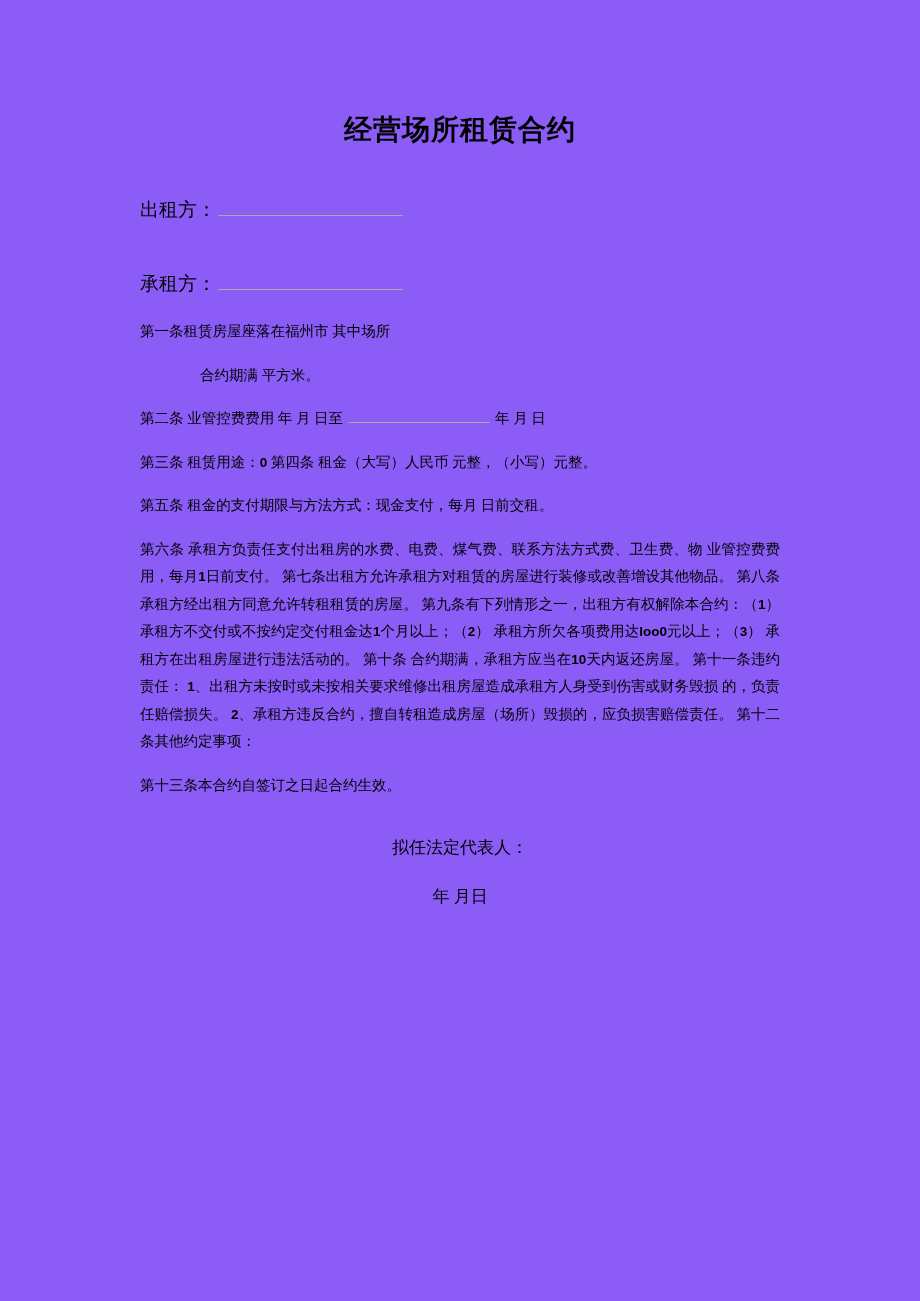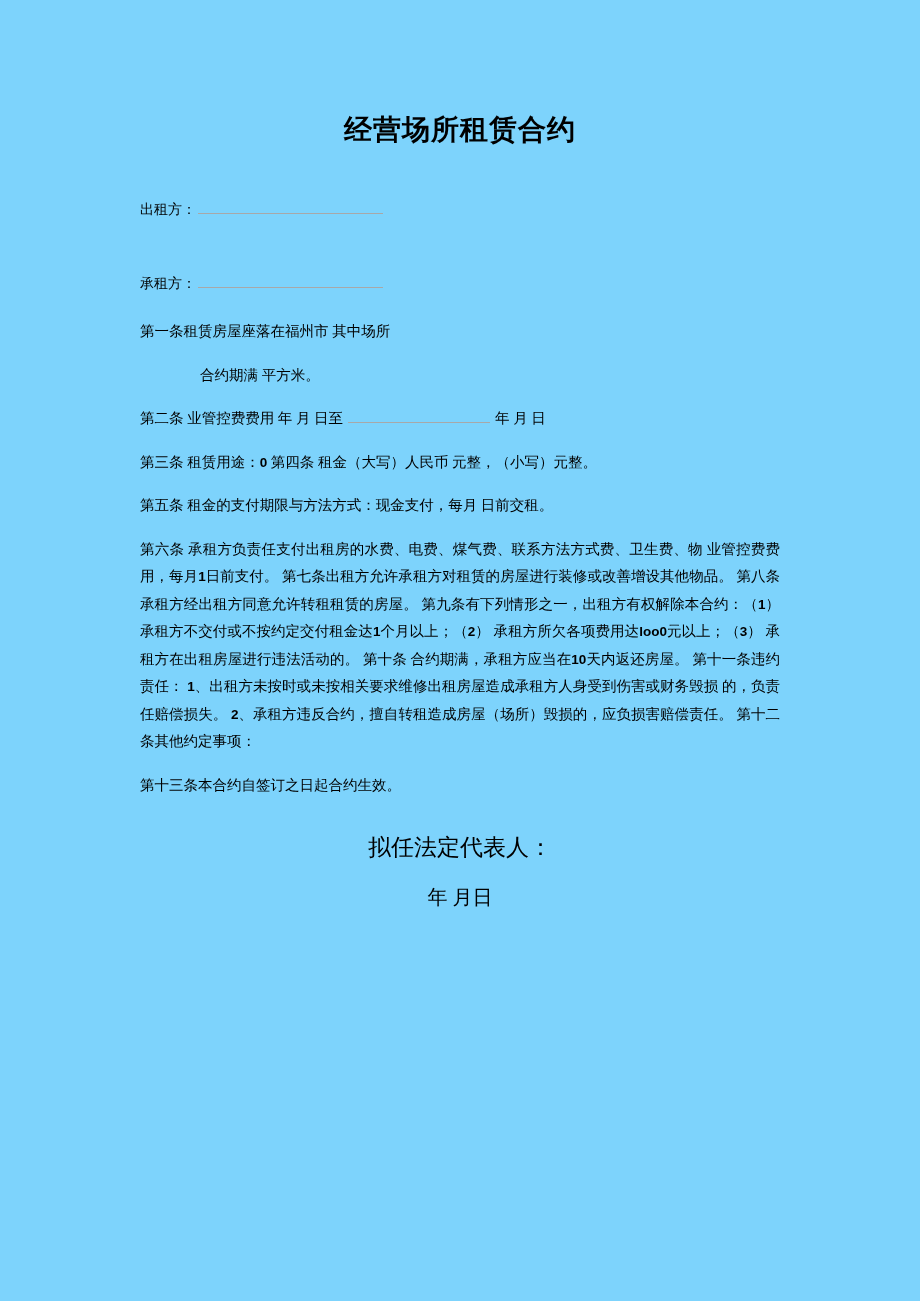--- a/index.html
+++ b/index.html
@@ -15,7 +15,7 @@
     width: 920px;
     height: 1301px;
     padding: 110px 140px 0 140px;
-    background: #7dd3fc;
+    background: #8b5cf6;
   }
   .title {
     font-size: 28px;

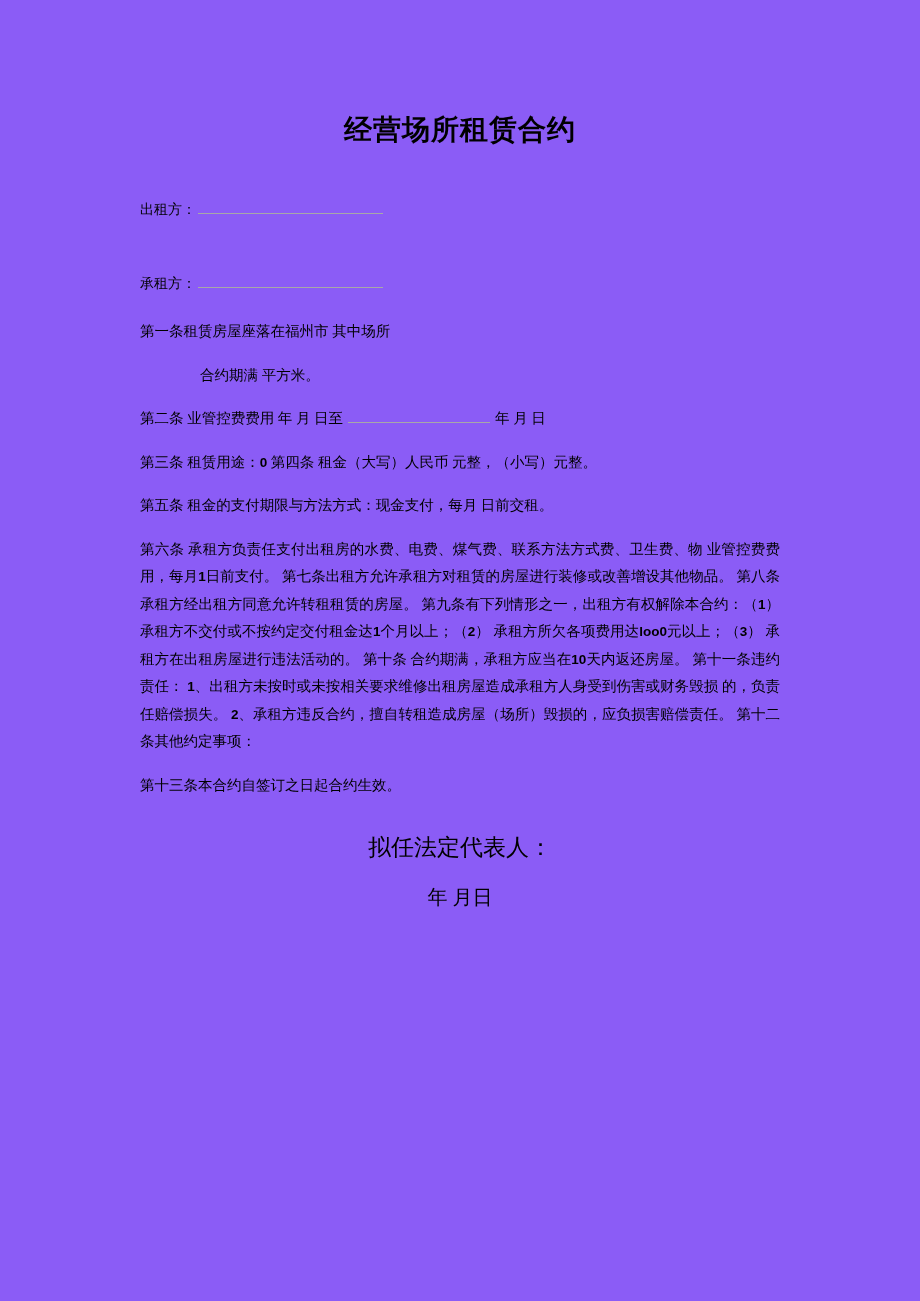--- a/index.html
+++ b/index.html
@@ -26,7 +26,7 @@
   }
   .party {
     margin-top: 48px;
-    font-size: 14px;
+    font-size: 19px;
     line-height: 24px;
     white-space: nowrap;
   }

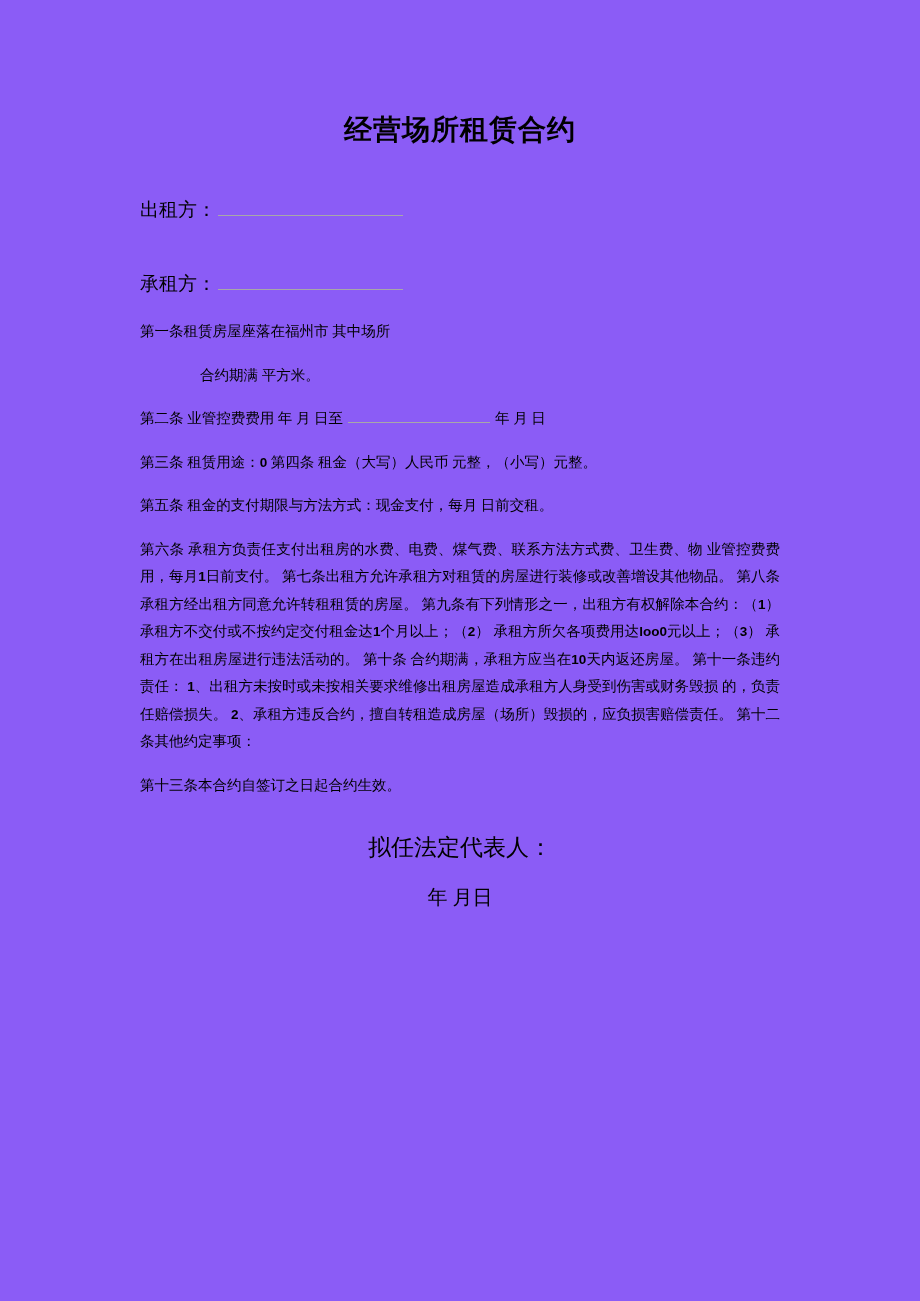--- a/index.html
+++ b/index.html
@@ -57,7 +57,7 @@
   .rep {
     margin-top: 36px;
     text-align: center;
-    font-size: 23px;
+    font-size: 17px;
     line-height: 26px;
   }
   .date {

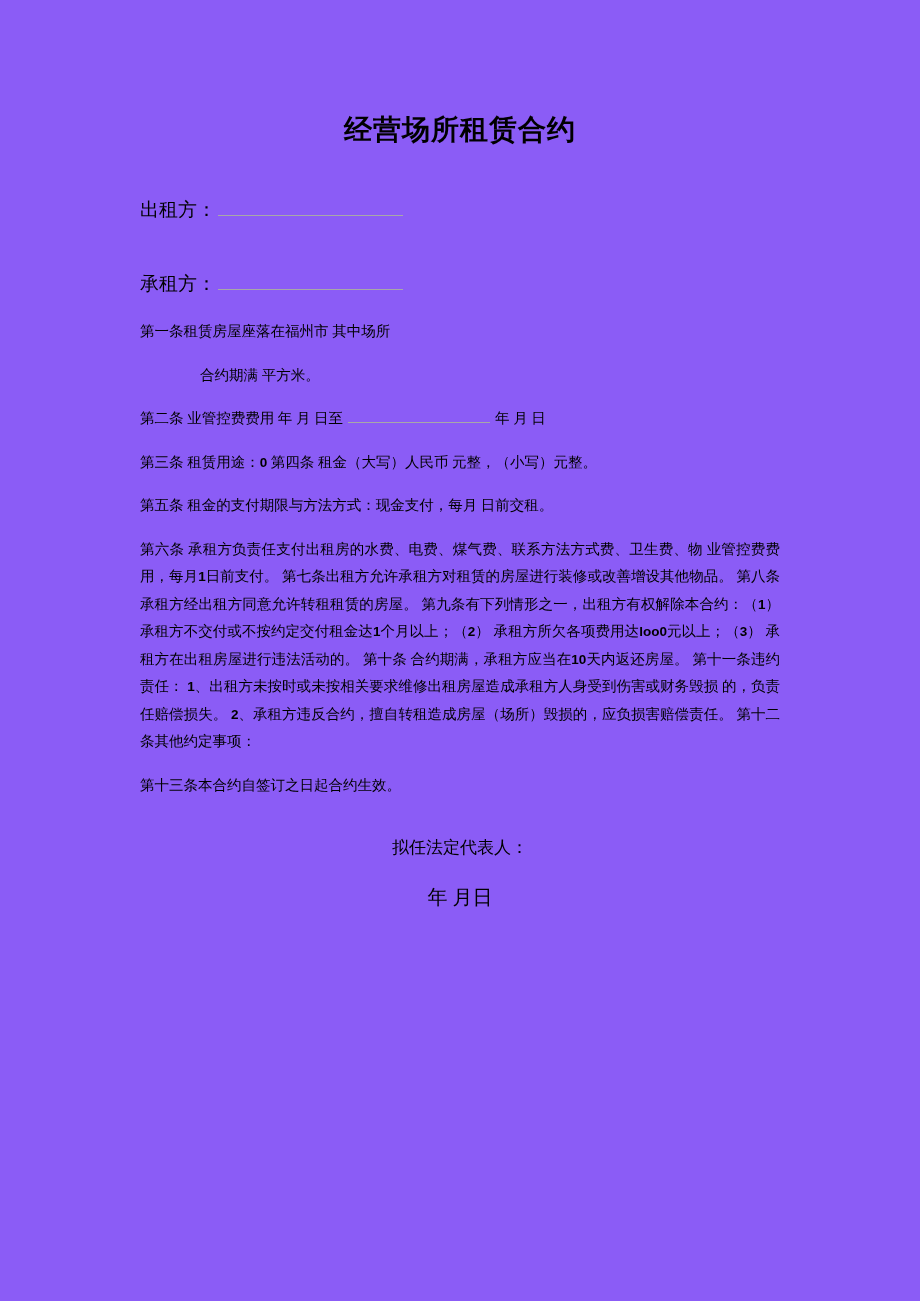--- a/index.html
+++ b/index.html
@@ -63,7 +63,7 @@
   .date {
     margin-top: 24px;
     text-align: center;
-    font-size: 20px;
+    font-size: 17px;
     line-height: 24px;
   }
 </style>

